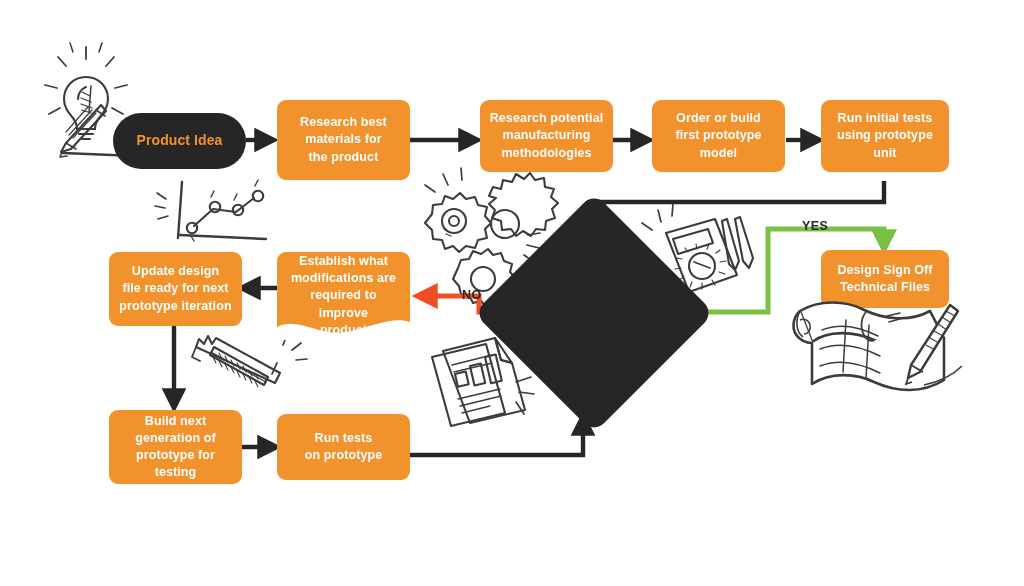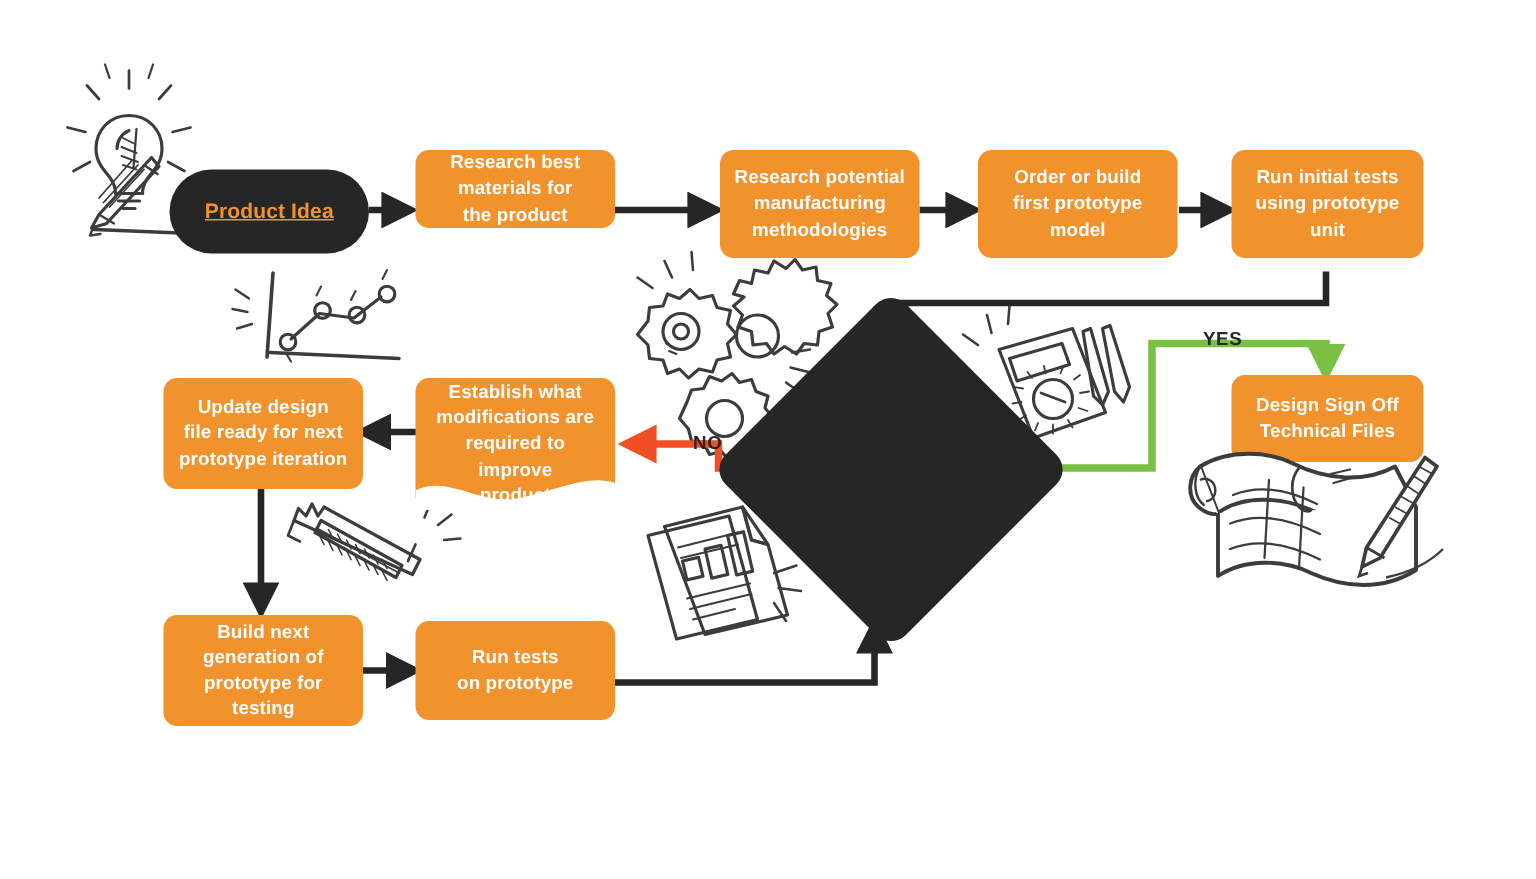--- a/index.html
+++ b/index.html
@@ -195,7 +195,7 @@
     <span class="nlabel">Product Idea</span>
   </div>
 
-  <div class="node" style="left:277px;top:100px;width:133px;height:52px;">
+  <div class="node" style="left:277px;top:100px;width:133px;height:80px;">
     <span class="nlabel">Research best<br>materials for<br>the product</span>
   </div>
 

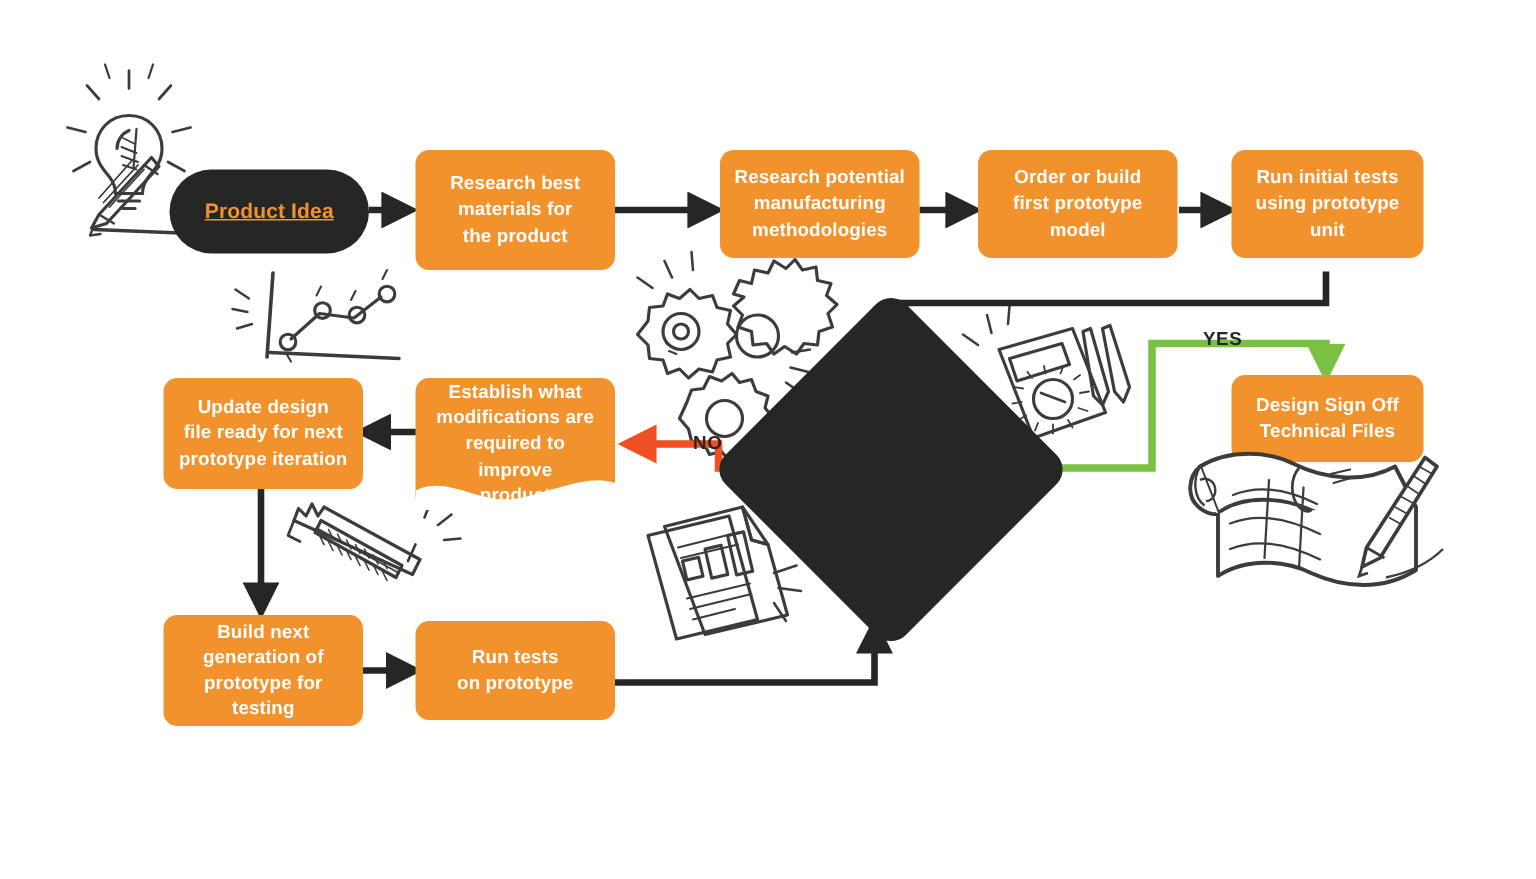--- a/index.html
+++ b/index.html
@@ -191,7 +191,7 @@
     <path d="M508 312 L479 312 L479 296 L419 296" fill="none" stroke="#F04E23" stroke-width="5" marker-end="url(#ah-red)"></path>
   </svg>
 
-  <div class="node pill" style="left:113px;top:113px;width:133px;height:56px;text-decoration:underline;">
+  <div class="node pill" style="left:113px;top:113px;width:133px;height:56px;">
     <span class="nlabel">Product Idea</span>
   </div>
 

